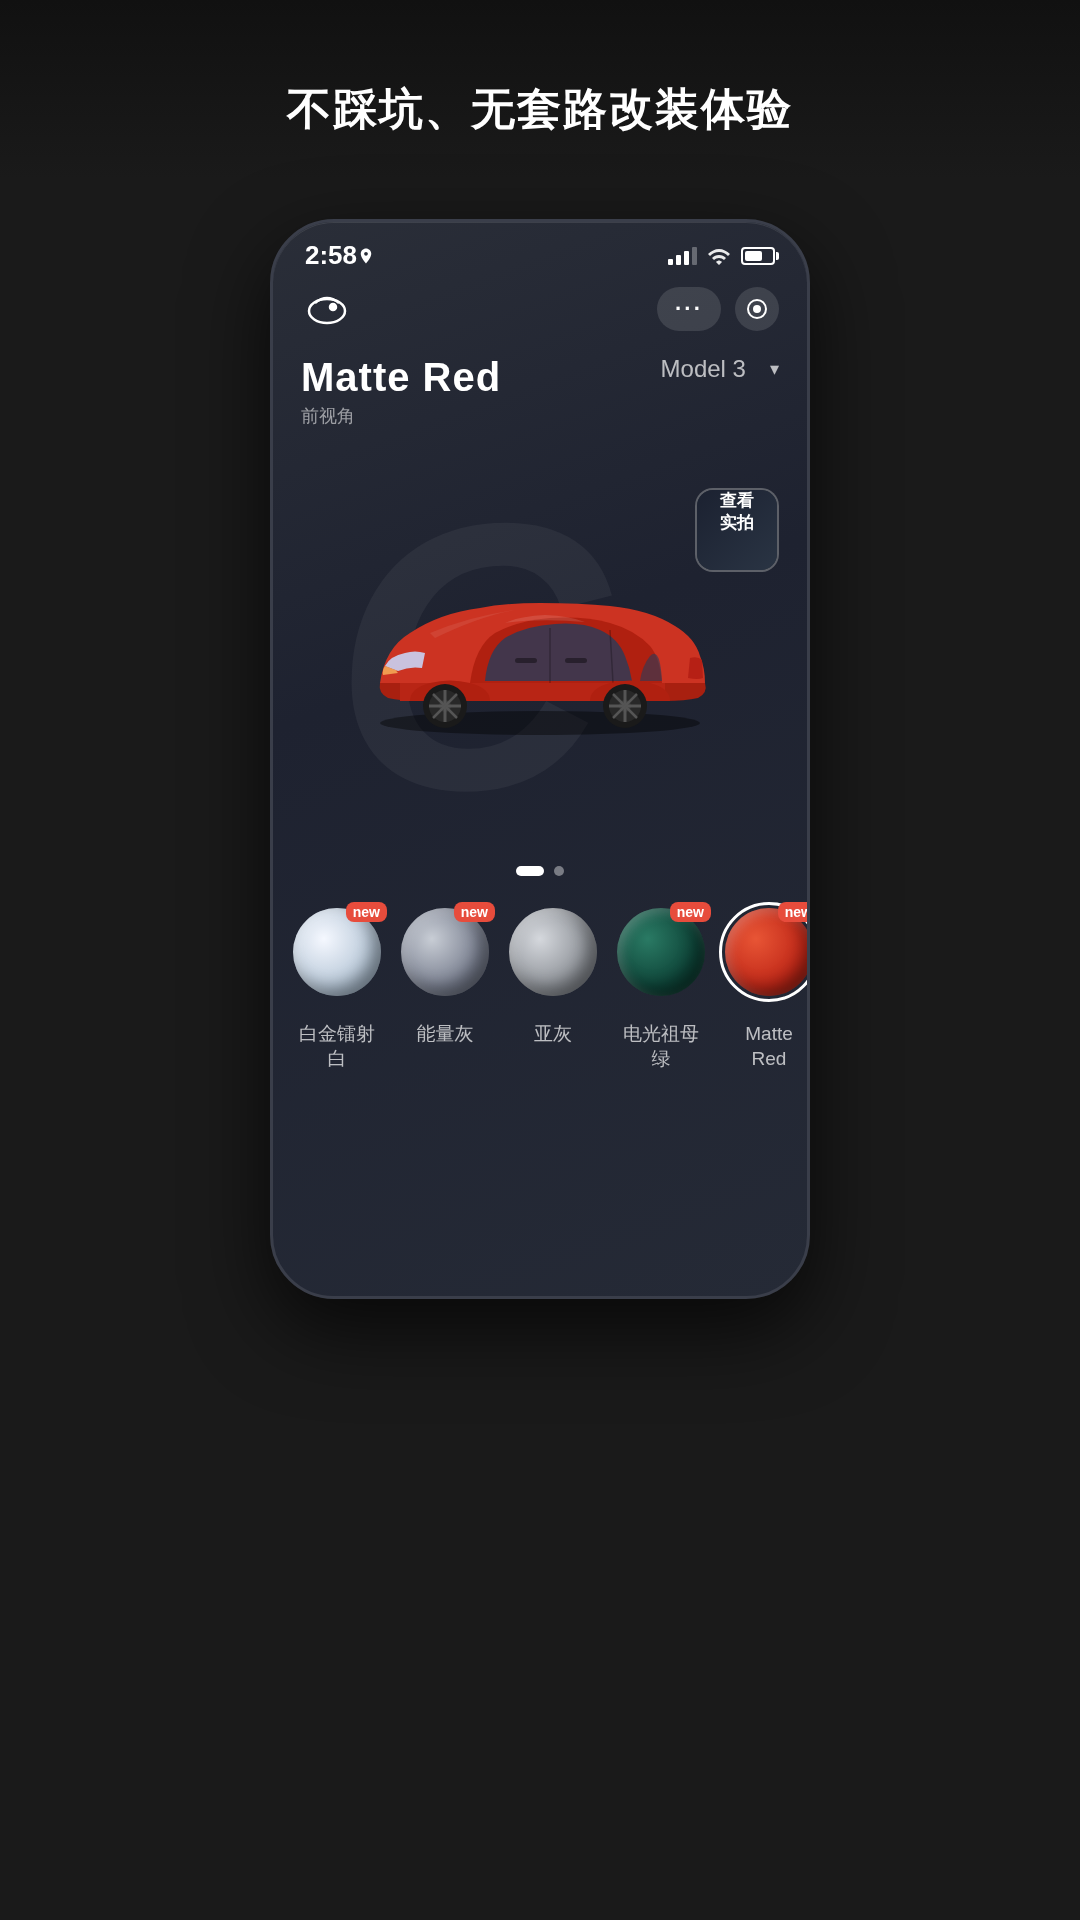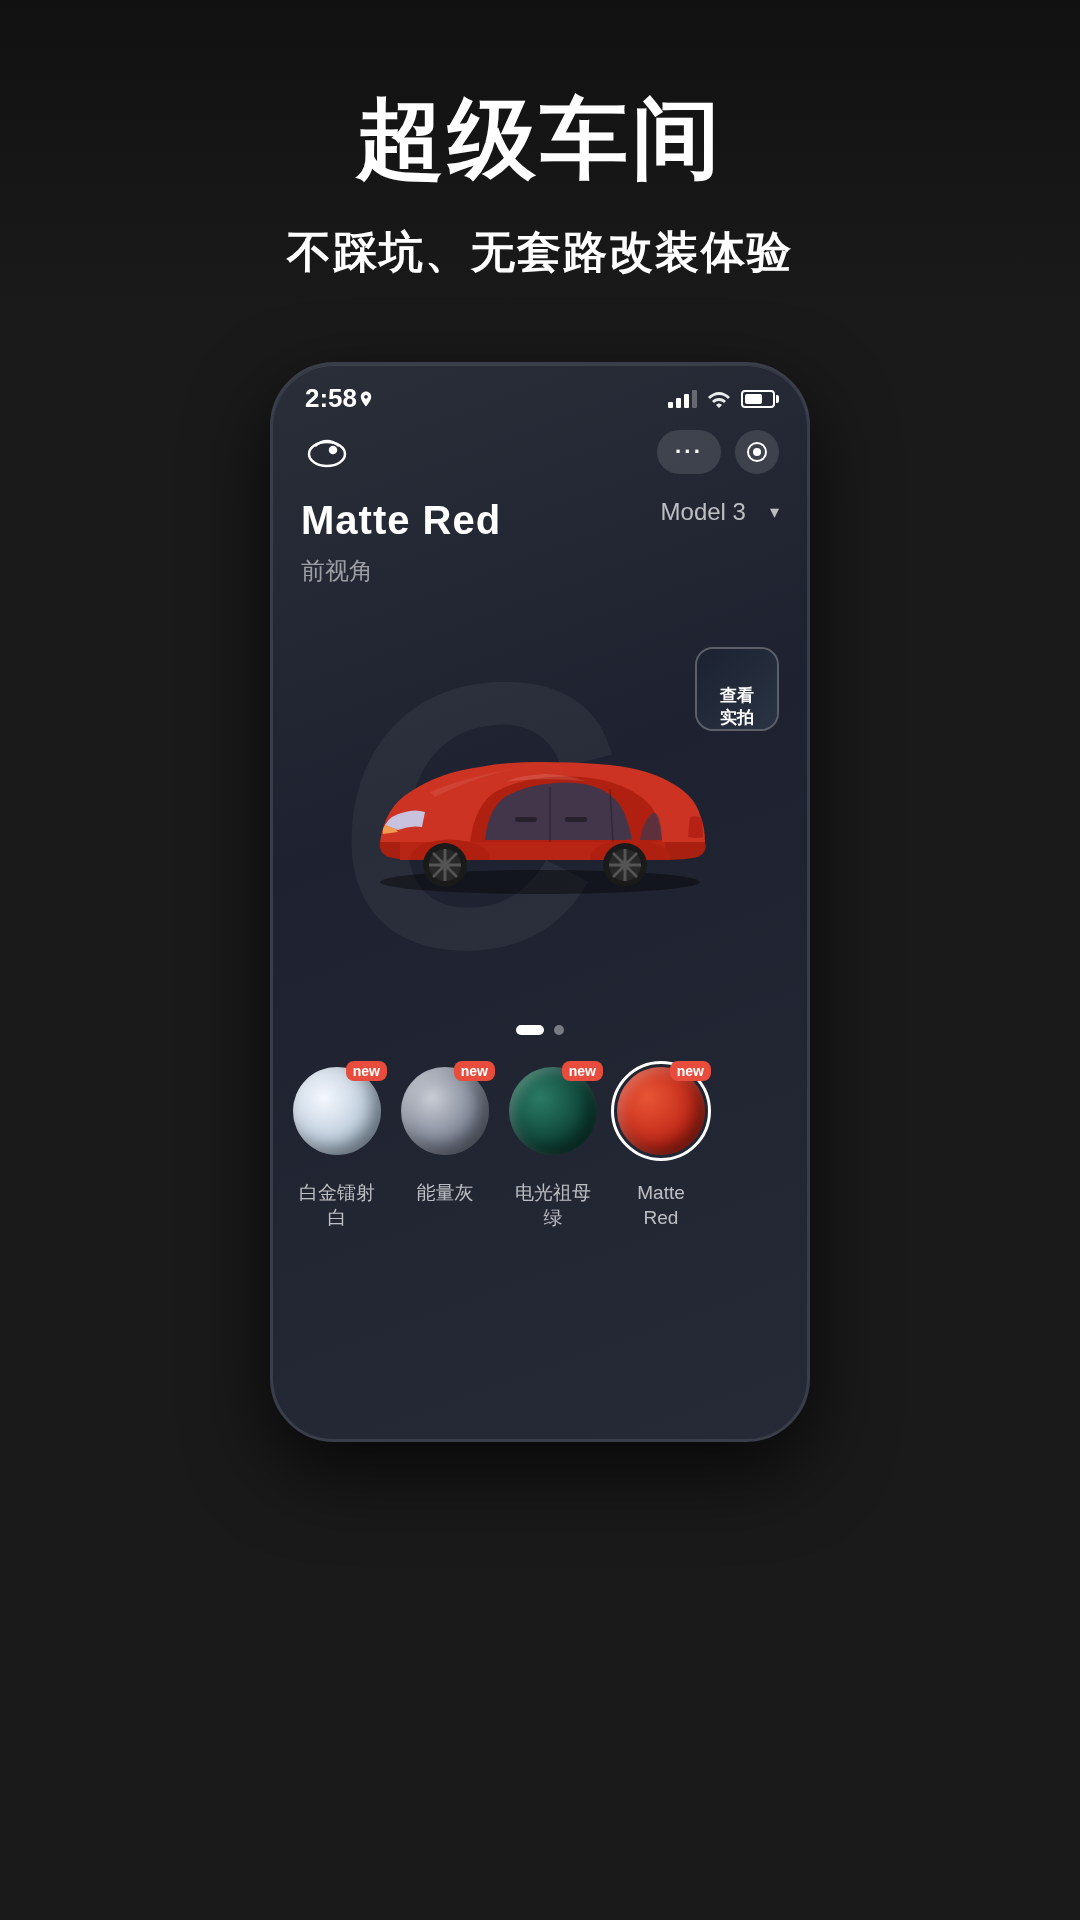--- a/index.html
+++ b/index.html
@@ -376,7 +376,6 @@
 <body>
 
 <div class="hero-section">
-  <h1 class="hero-title">超级车间</h1>
   <p class="hero-subtitle">不踩坑、无套路改装体验</p>
 </div>
 

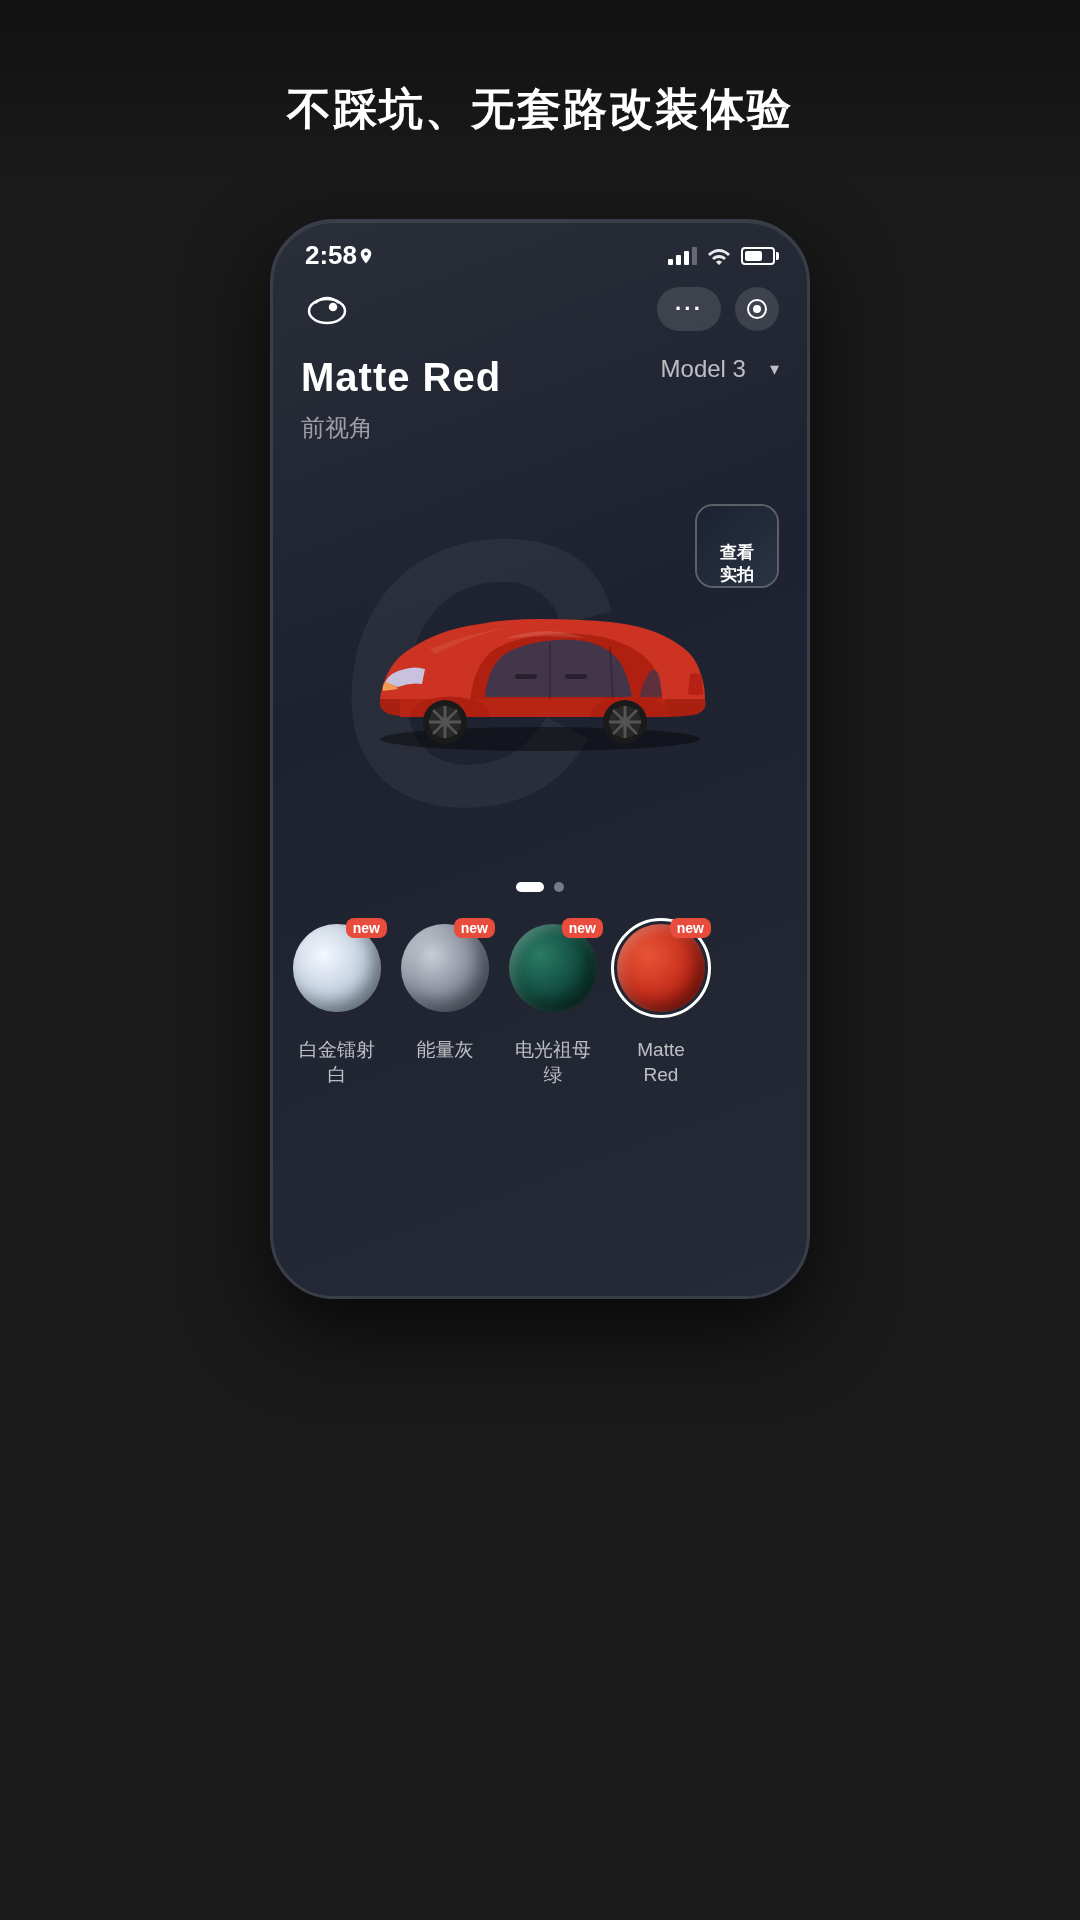--- a/index.html
+++ b/index.html
@@ -172,9 +172,9 @@
       letter-spacing: 1px;
     }
     .car-view-label {
-      font-size: 24px;
+      font-size: 18px;
       color: rgba(255,255,255,0.55);
-      margin-top: 12px;
+      margin-top: 4px;
     }
     .car-model-select {
       display: flex;

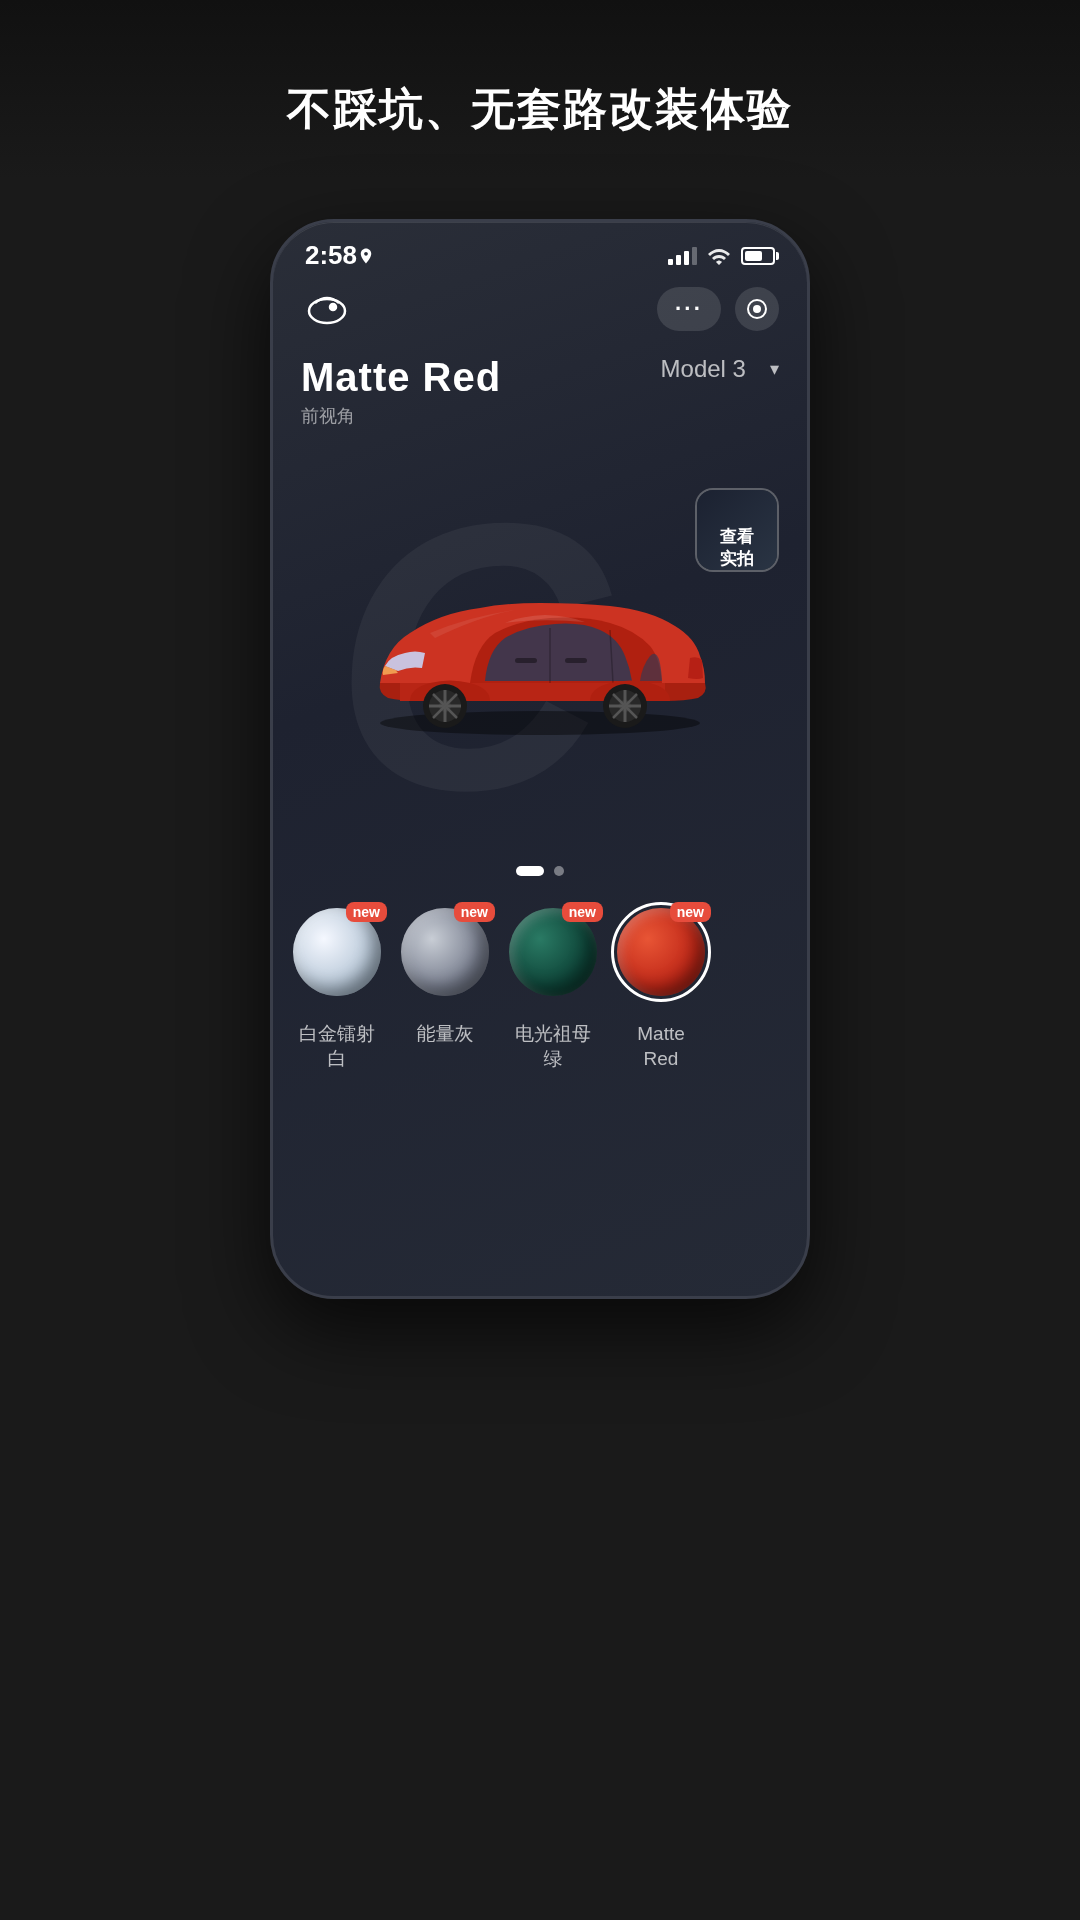--- a/index.html
+++ b/index.html
@@ -230,7 +230,7 @@
       display: flex;
       flex-direction: column;
       align-items: center;
-      justify-content: flex-end;
+      justify-content: flex-start;
       cursor: pointer;
       z-index: 10;
     }

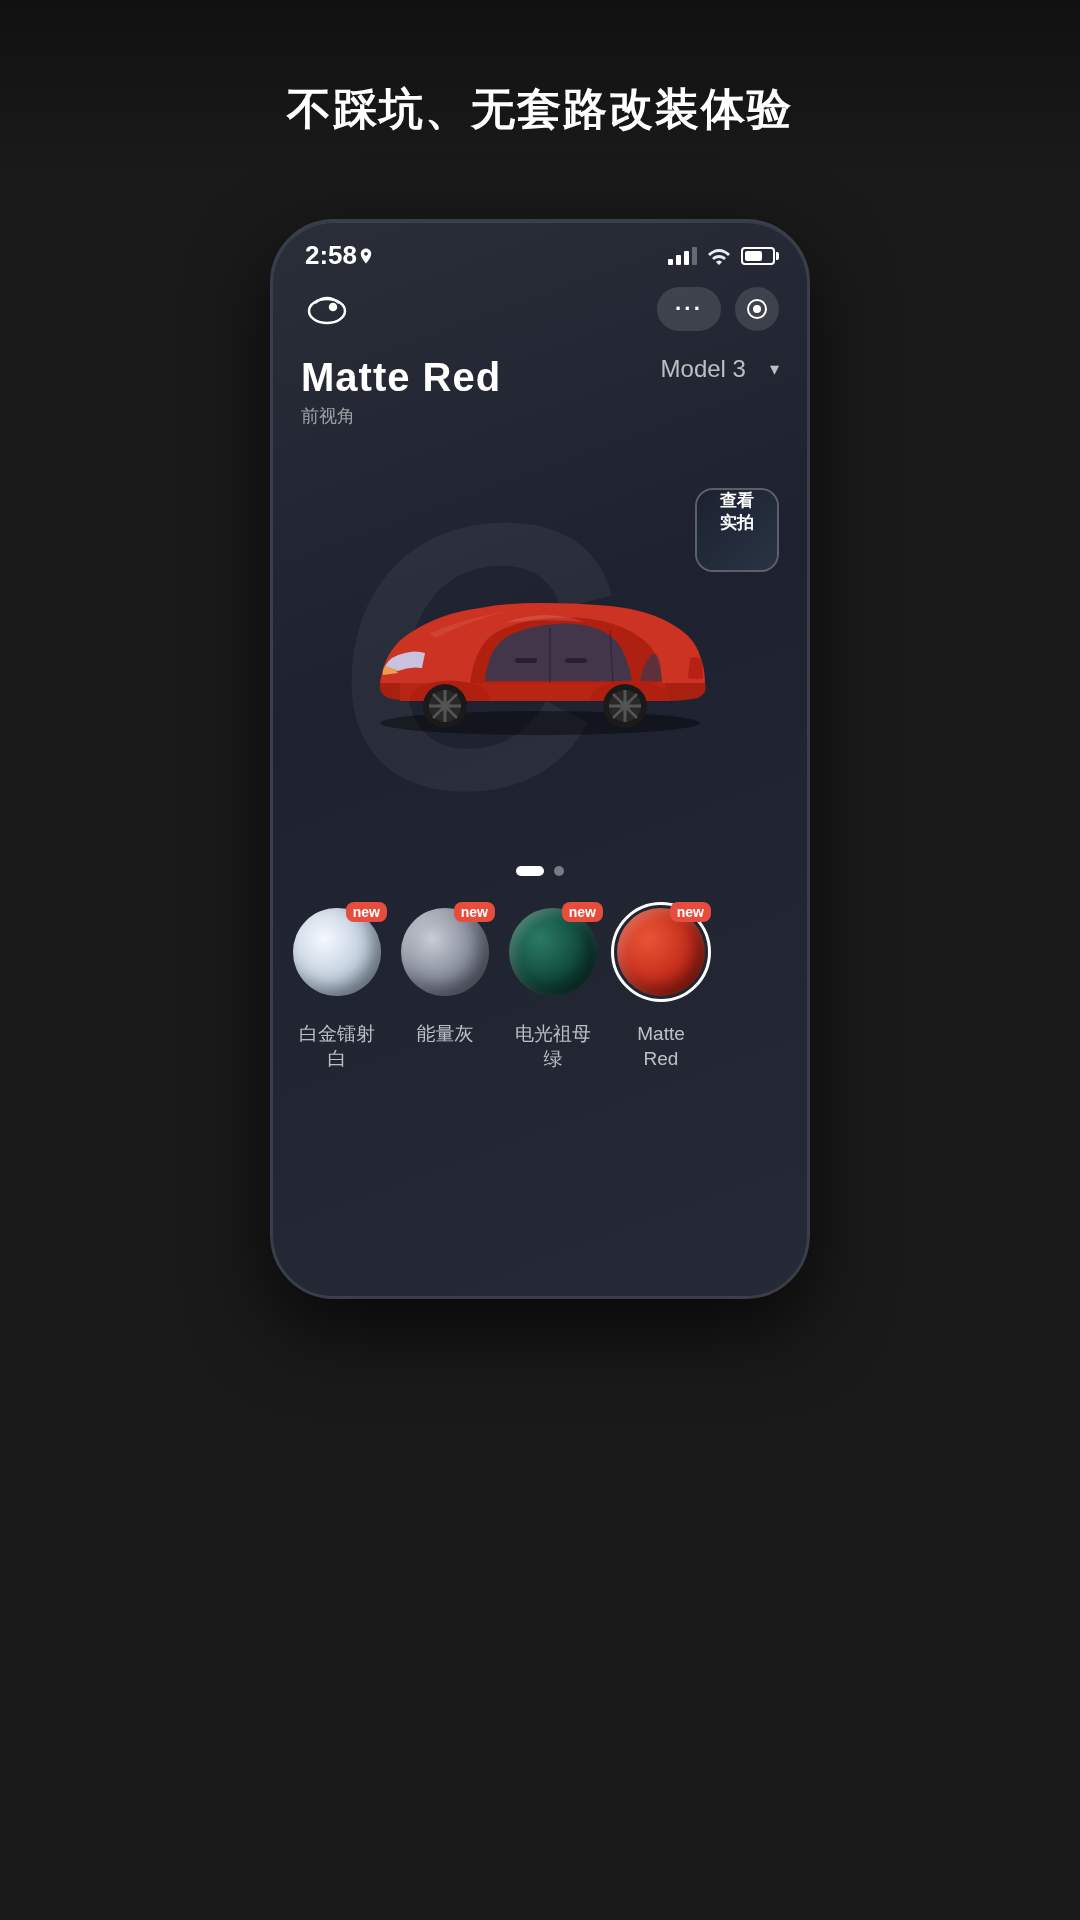--- a/index.html
+++ b/index.html
@@ -533,6 +533,12 @@
         <div class="swatch-label">能量灰</div>
       </div>
 
+      <div class="swatch-item">
+        <div class="swatch-ball-wrapper">
+          <div class="swatch-ball" style="background: radial-gradient(circle at 35% 35%, #d5d8dd, #8e9298 60%, #6e7278);"></div>
+        </div>
+        <div class="swatch-label">亚灰</div>
+      </div>
 
       <div class="swatch-item">
         <div class="swatch-ball-wrapper">

